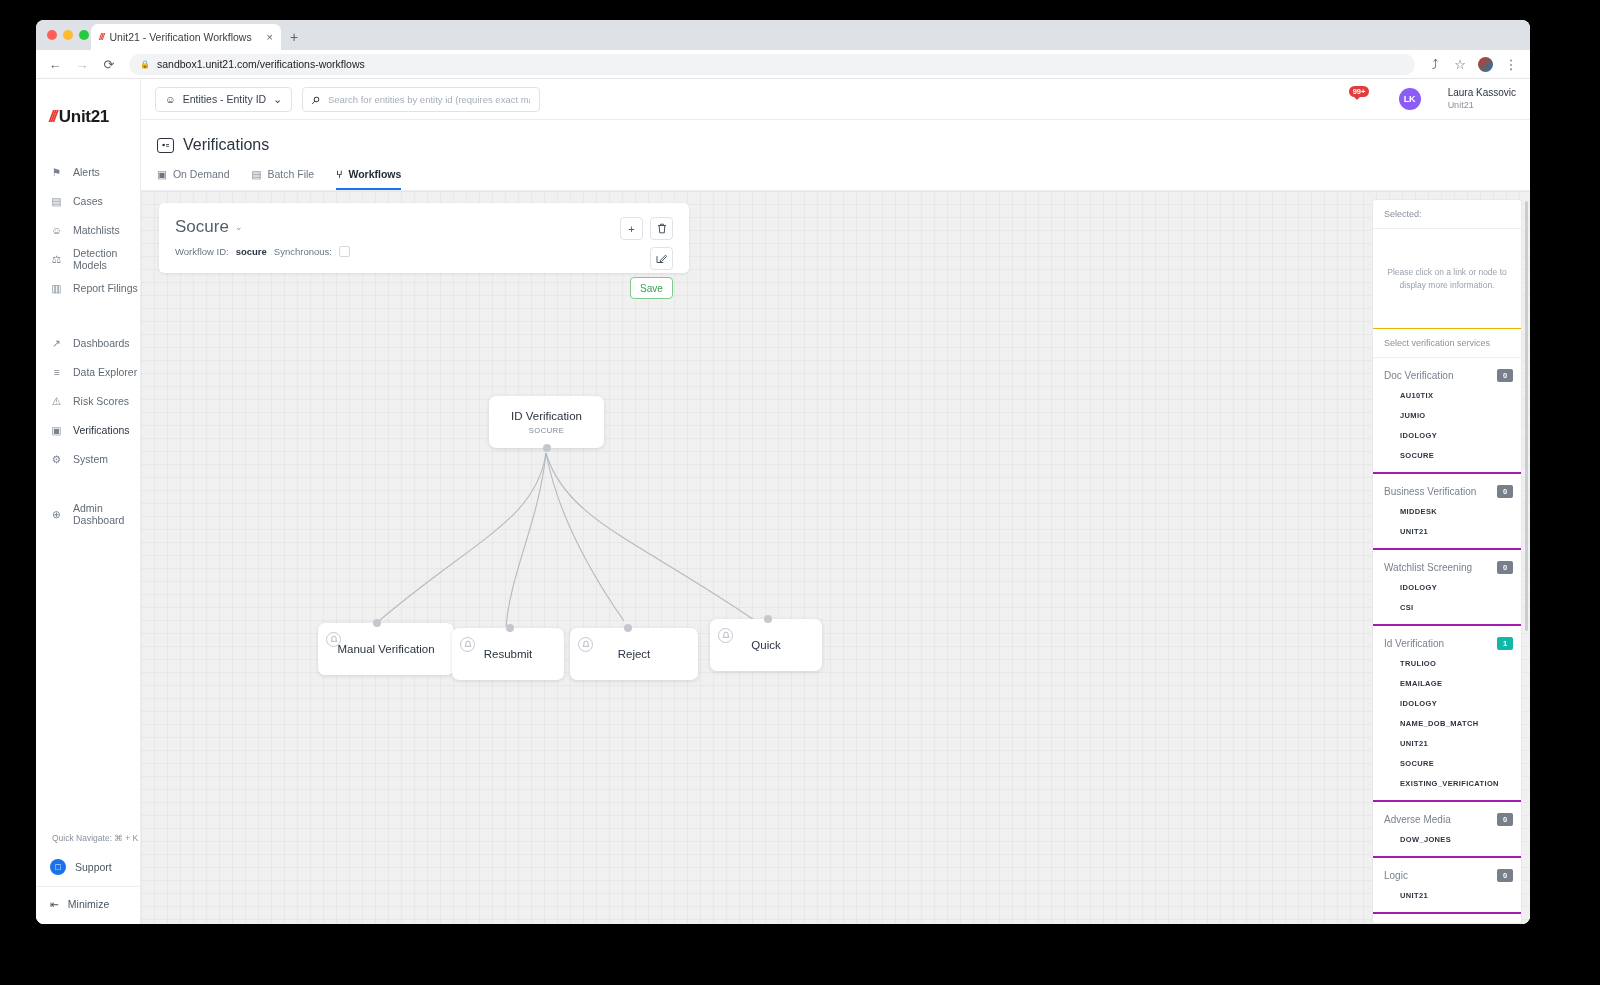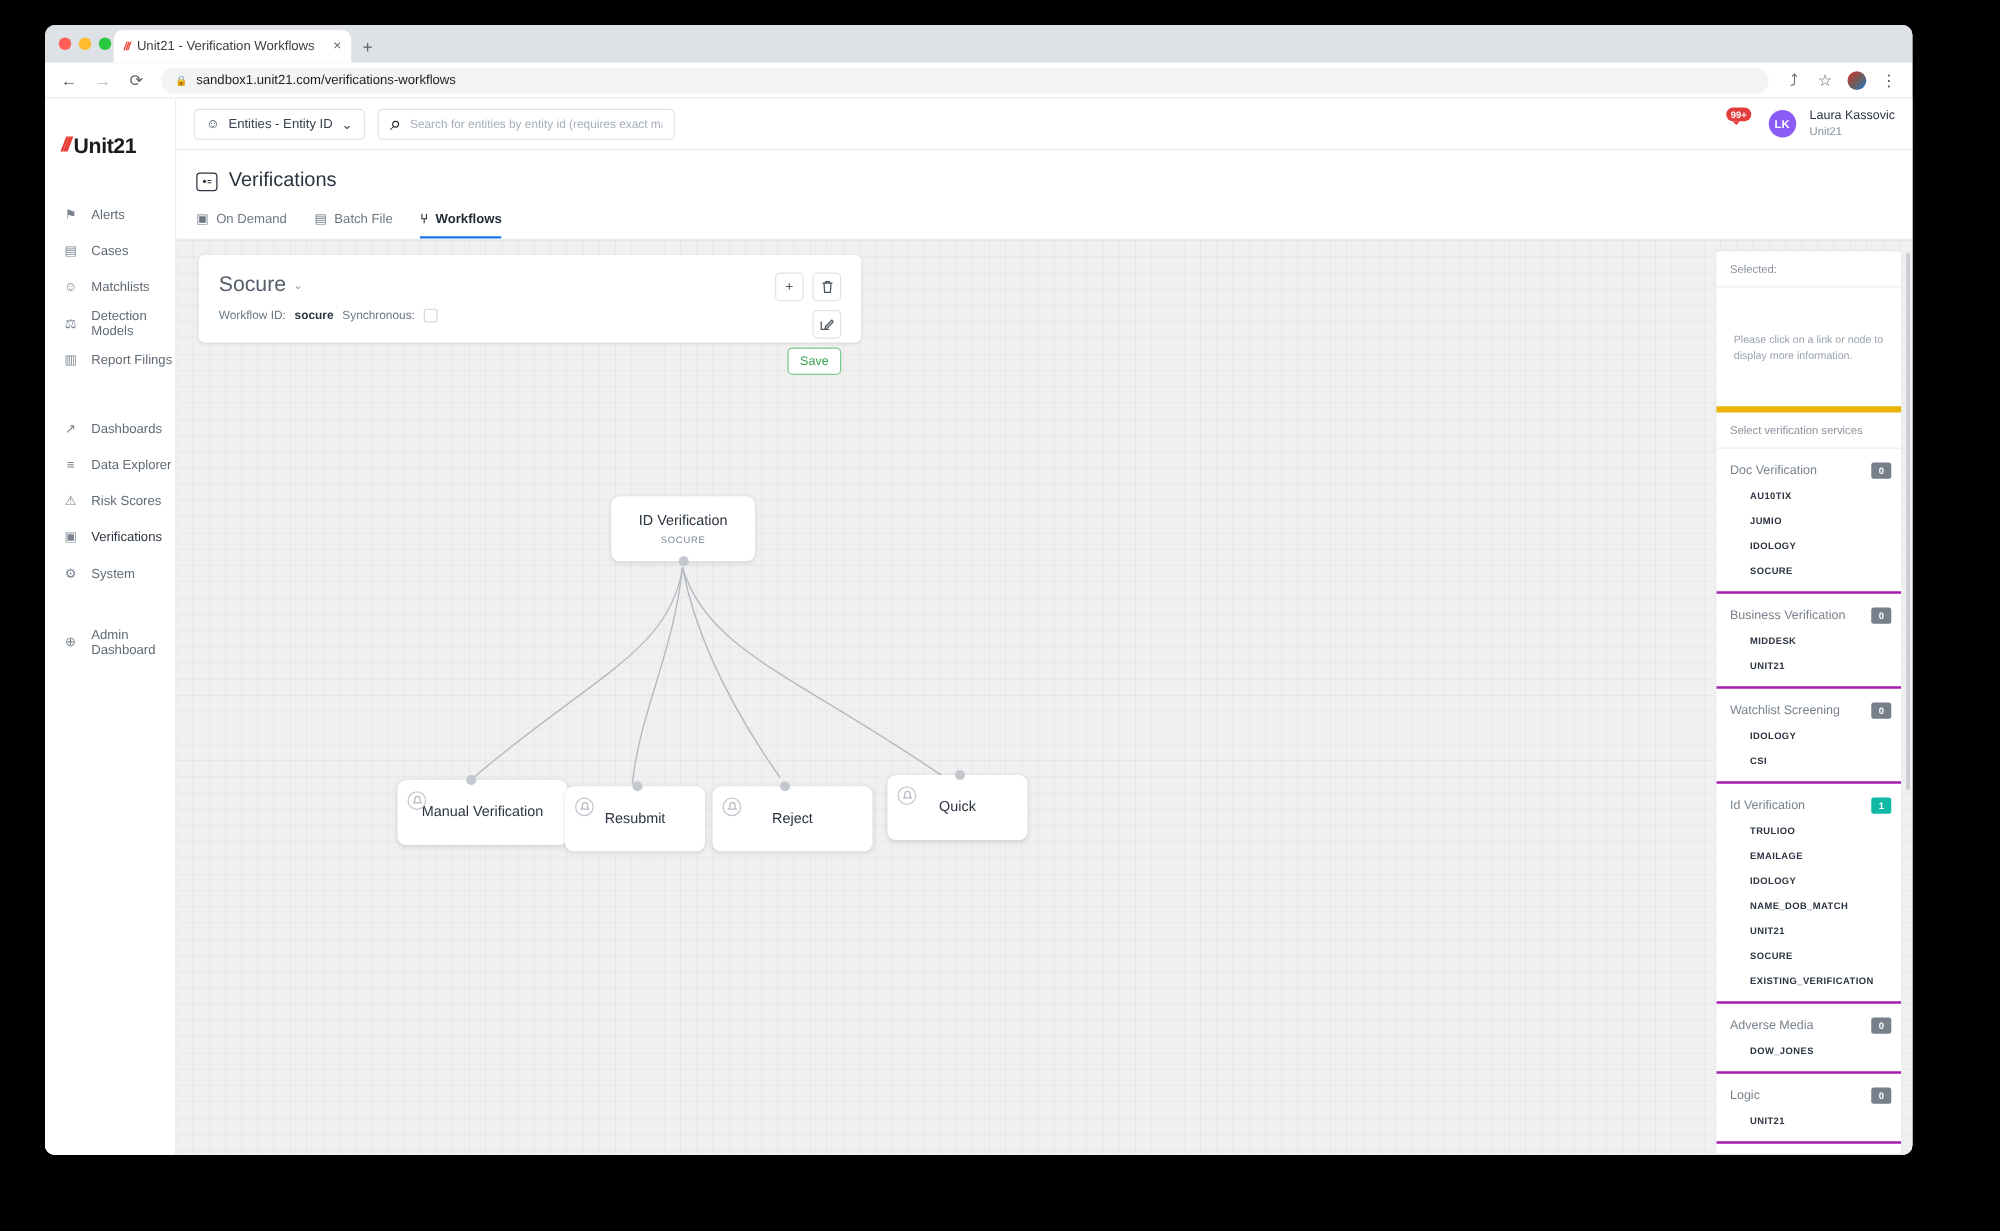--- a/index.html
+++ b/index.html
@@ -104,7 +104,7 @@
     font-family: "Liberation Sans", sans-serif; background: transparent;
   }
   .search-box input::placeholder { color: #a6aeb8; }
-  .topbar-right { margin-left: auto; display: flex; align-items: center; gap: 11px; justify-content: center; }
+  .topbar-right { margin-left: auto; display: flex; align-items: center; gap: 27px; justify-content: center; }
   .bell-wrap { position: relative; width: 18px; height: 20px; }
   .bell-badge {
     position: absolute; left: -5px; top: -3px;

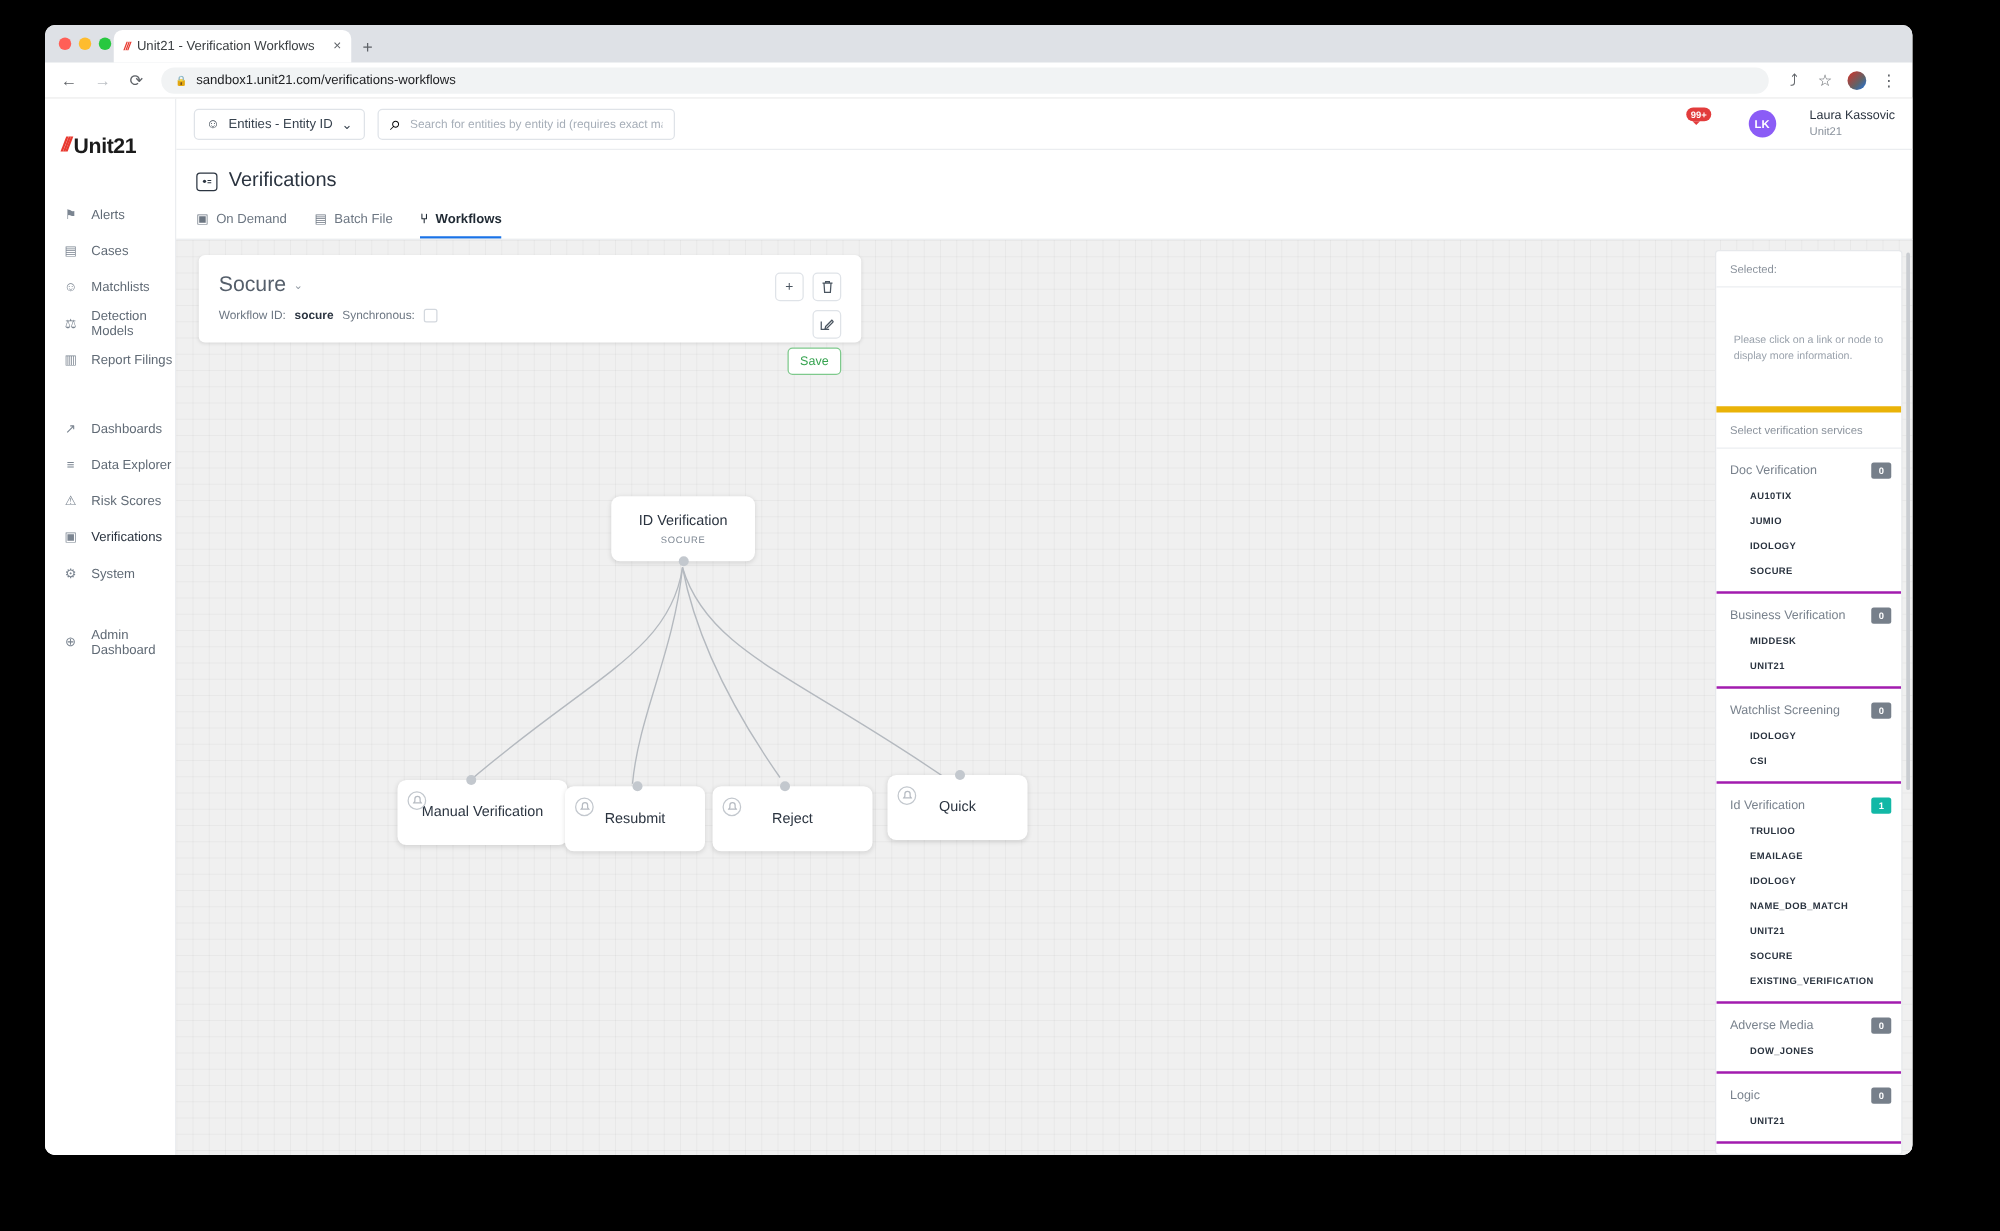--- a/index.html
+++ b/index.html
@@ -198,7 +198,7 @@
   }
   .rp-selected { padding: 9px 11px; font-size: 9px; color: #8a929c; border-bottom: 1px solid #eceef1; }
   .rp-empty { flex: none; height: 100px; display: flex; align-items: center; justify-content: center;
-    text-align: left; font-size: 8.5px; color: #9aa2ac; line-height: 1.5; padding: 0 14px; border-bottom: 5px solid #eab308; }
+    text-align: center; font-size: 8.5px; color: #9aa2ac; line-height: 1.5; padding: 0 14px; border-bottom: 1px solid #eab308; }
   .rp-sub { padding: 9px 11px; font-size: 9px; color: #8a929c; border-bottom: 1px solid #eceef1; }
   .rp-scroll { flex: 1; overflow: hidden; }
   .cat { border-bottom: 2px solid #a21caf; padding: 8px 0 7px 0; }

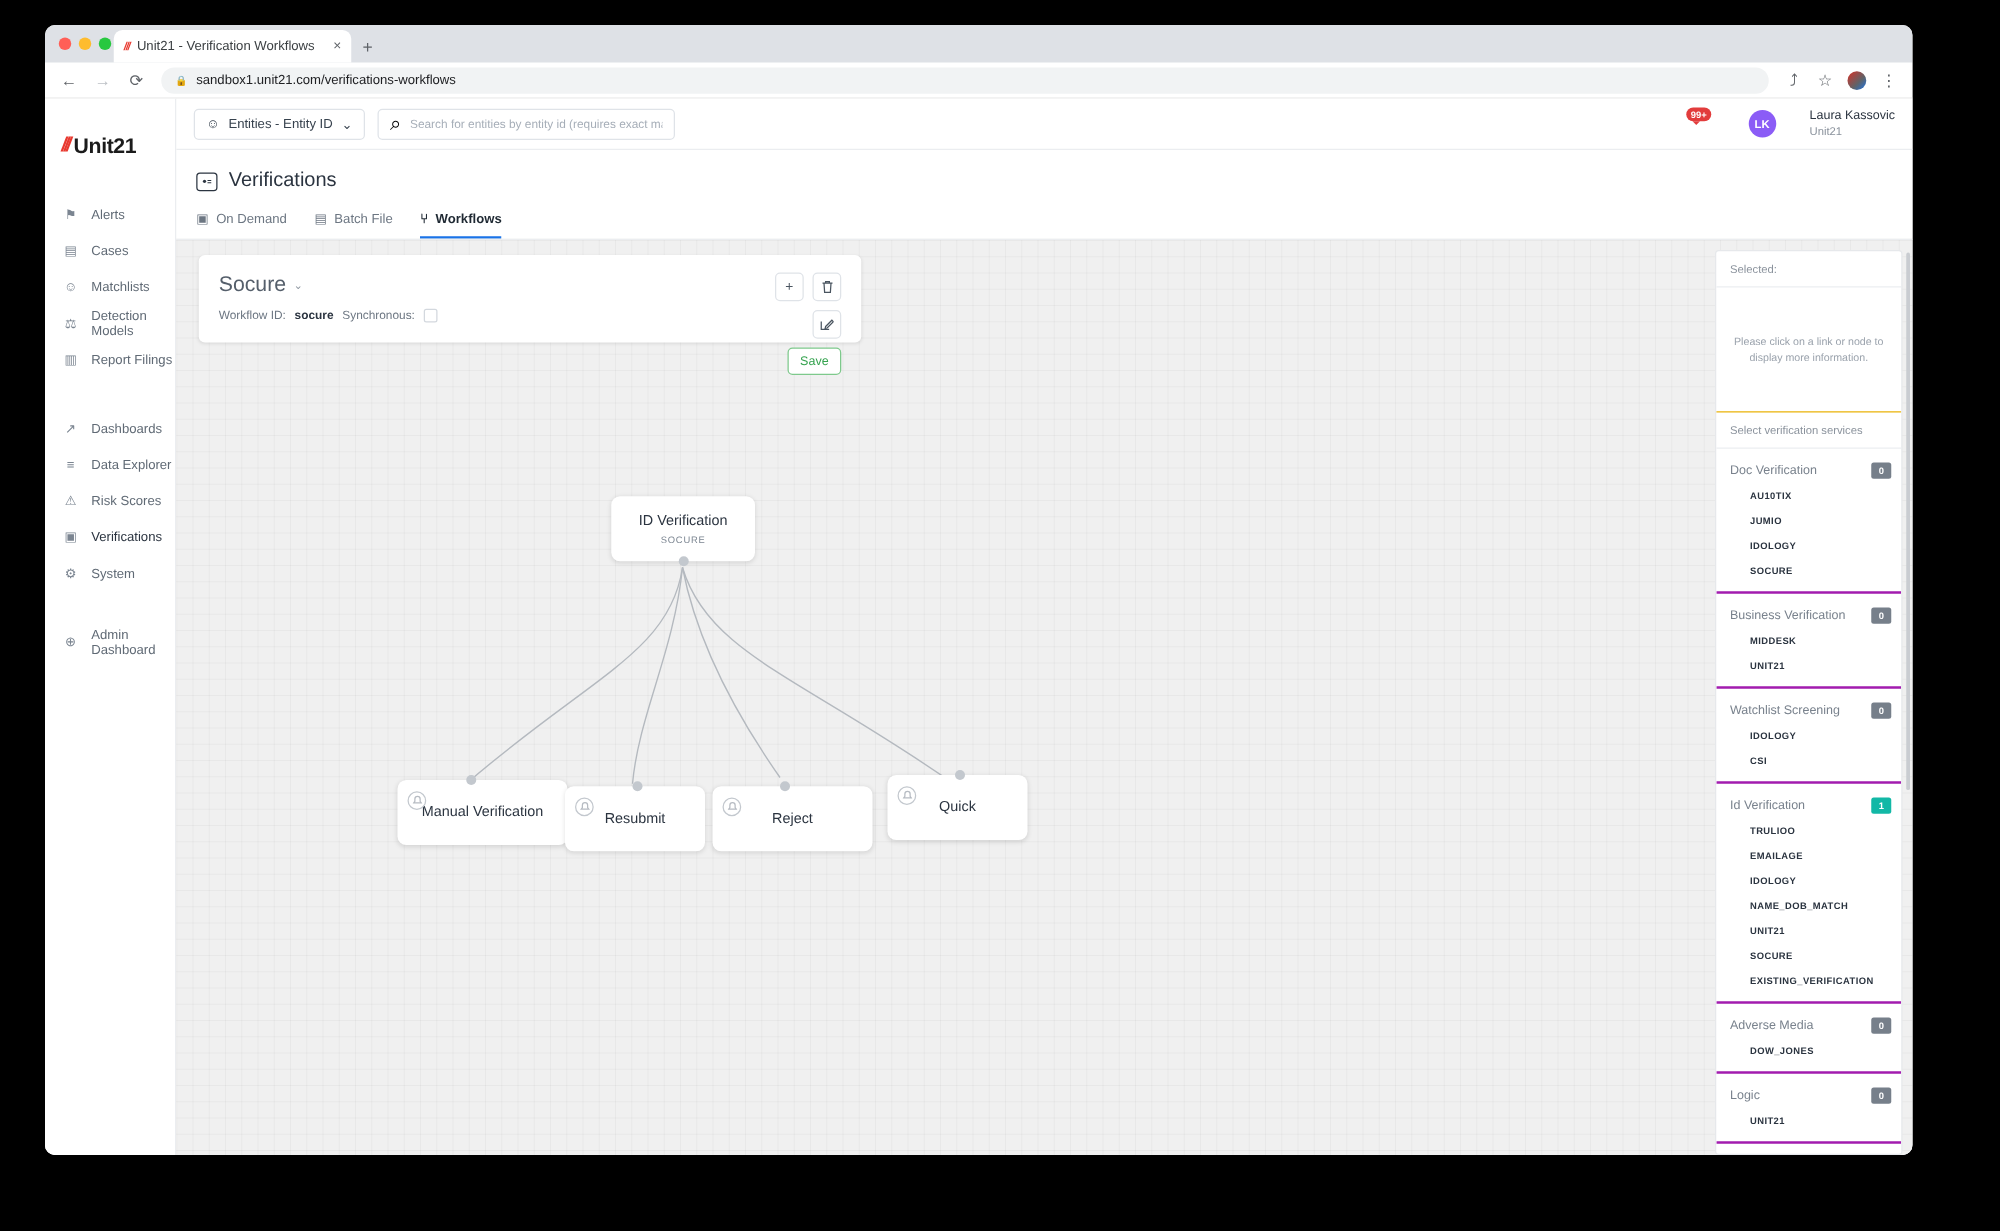--- a/index.html
+++ b/index.html
@@ -308,6 +308,17 @@
         </div>
       </div>
 
+      <div class="side-bottom">
+        <div class="quick-nav">Quick Navigate: ⌘ + K</div>
+        <div class="support-row">
+          <span class="support-ico">□</span>
+          <span>Support</span>
+        </div>
+        <div class="minimize-row">
+          <span class="ic">⇤</span>
+          <span>Minimize</span>
+        </div>
+      </div>
     </div>
 
     <div class="main">

